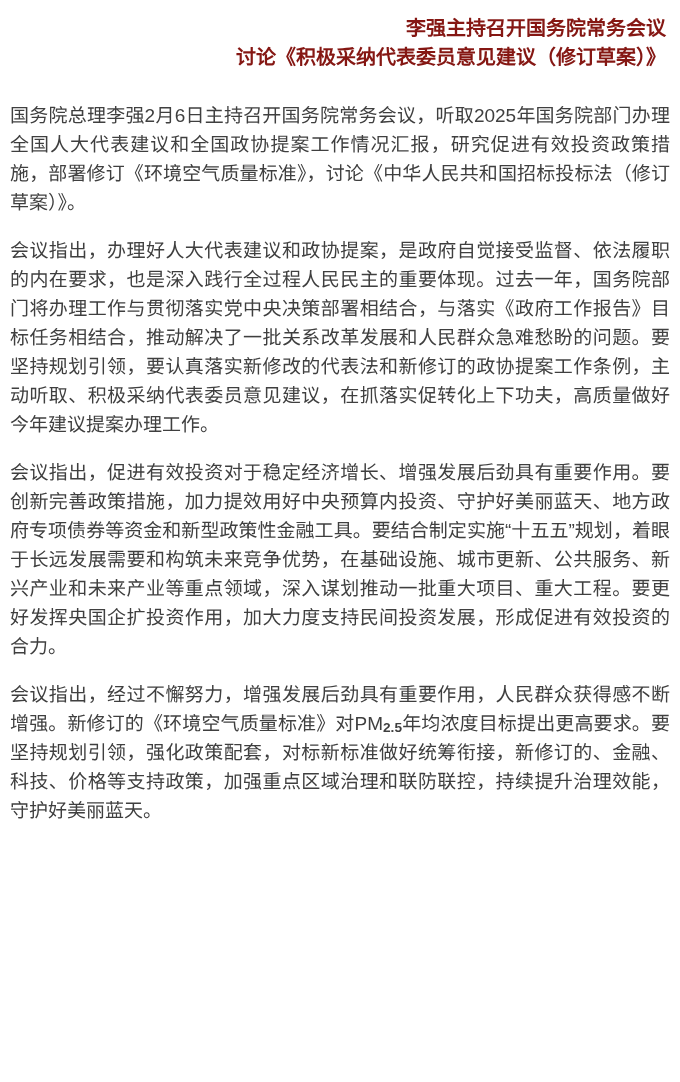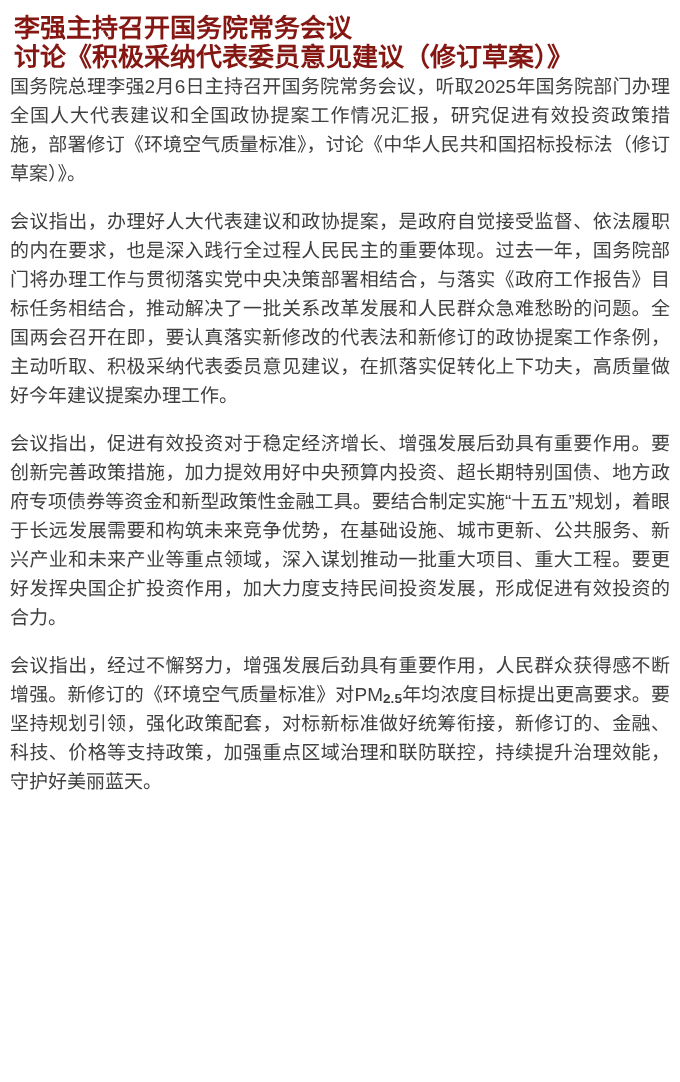--- a/index.html
+++ b/index.html
@@ -23,10 +23,10 @@
     background: var(--page-bg);
   }
   .title-block {
-    text-align: left;
+    text-align: right;
     color: var(--title-color);
     font-weight: bold;
-    font-size: 26px;
+    font-size: 20px;
     line-height: 29px;
     padding: 0 4px;
   }

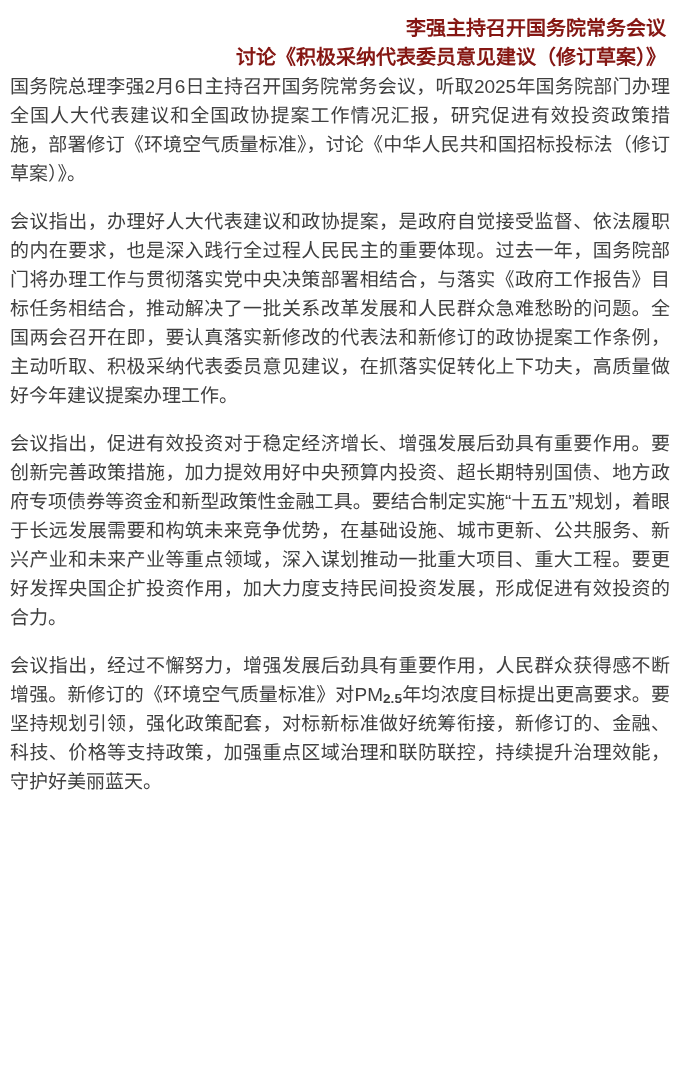--- a/index.html
+++ b/index.html
@@ -31,6 +31,7 @@
     padding: 0 4px;
   }
   .article-body {
+    margin-top: 29px;
     color: var(--body-color);
     font-size: 19px;
     line-height: 29px;

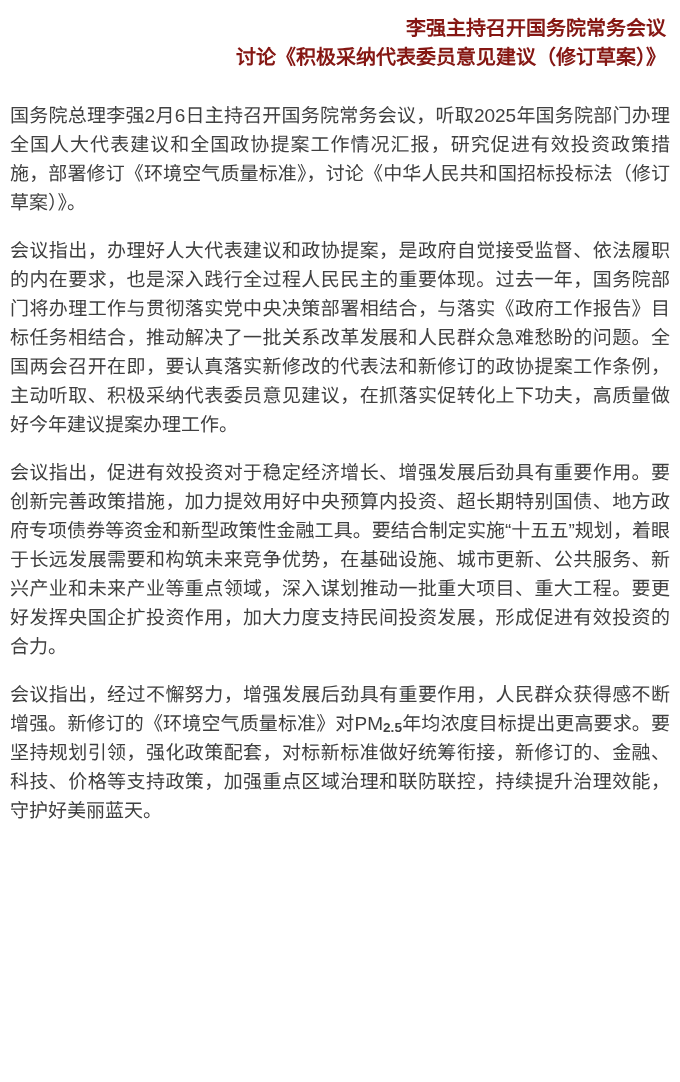--- a/index.html
+++ b/index.html
@@ -63,7 +63,7 @@
 
   <main class="article-body">
     <p>国务院总理李强2月6日主持召开国务院常务会议，听取2025年国务院部门办理全国人大代表建议和全国政协提案工作情况汇报，研究促进有效投资政策措施，部署修订《环境空气质量标准》，讨论《中华人民共和国招标投标法（修订草案）》。</p>
-    <p>会议指出，办理好人大代表建议和政协提案，是政府自觉接受监督、依法履职的内在要求，也是深入践行全过程人民民主的重要体现。过去一年，国务院部门将办理工作与贯彻落实党中央决策部署相结合，与落实《政府工作报告》目标任务相结合，推动解决了一批关系改革发展和人民群众急难愁盼的问题。全国两会召开在即，要认真落实新修改的代表法和新修订的政协提案工作条例，主动听取、积极采纳代表委员意见建议，在抓落实促转化上下功夫，高质量做好今年建议提案办理工作。</p>
+    <p>会议指出，办理好人大代表建议和政协提案，是政府自觉接受监督、依法履职的内在要求，也是深入践行全过程人民民主的重要体现。过去一年，国务院部门将办理工作与贯彻落实党中央决策部署相结合，与落实《政府工作报告》目标任务相结合，推动解决了一批关系改革发展和人民群众急难愁盼的问题。要坚持规划引领，要认真落实新修改的代表法和新修订的政协提案工作条例，主动听取、积极采纳代表委员意见建议，在抓落实促转化上下功夫，高质量做好今年建议提案办理工作。</p>
     <p>会议指出，促进有效投资对于稳定经济增长、增强发展后劲具有重要作用。要创新完善政策措施，加力提效用好中央预算内投资、超长期特别国债、地方政府专项债券等资金和新型政策性金融工具。要结合制定实施“十五五”规划，着眼于长远发展需要和构筑未来竞争优势，在基础设施、城市更新、公共服务、新兴产业和未来产业等重点领域，深入谋划推动一批重大项目、重大工程。要更好发挥央国企扩投资作用，加大力度支持民间投资发展，形成促进有效投资的合力。</p>
     <p><span>会议指出，经过不懈努力，增强发展后劲具有重要作用，人民群众获得感不断增强。新修订的《环境空气质量标准》对PM</span><sub class="pm-sub">2.5</sub><span>年均浓度目标提出更高要求。要坚持规划引领，强化政策配套，对标新标准做好统筹衔接，新修订的、金融、科技、价格等支持政策，加强重点区域治理和联防联控，持续提升治理效能，守护好美丽蓝天。</span></p>
 

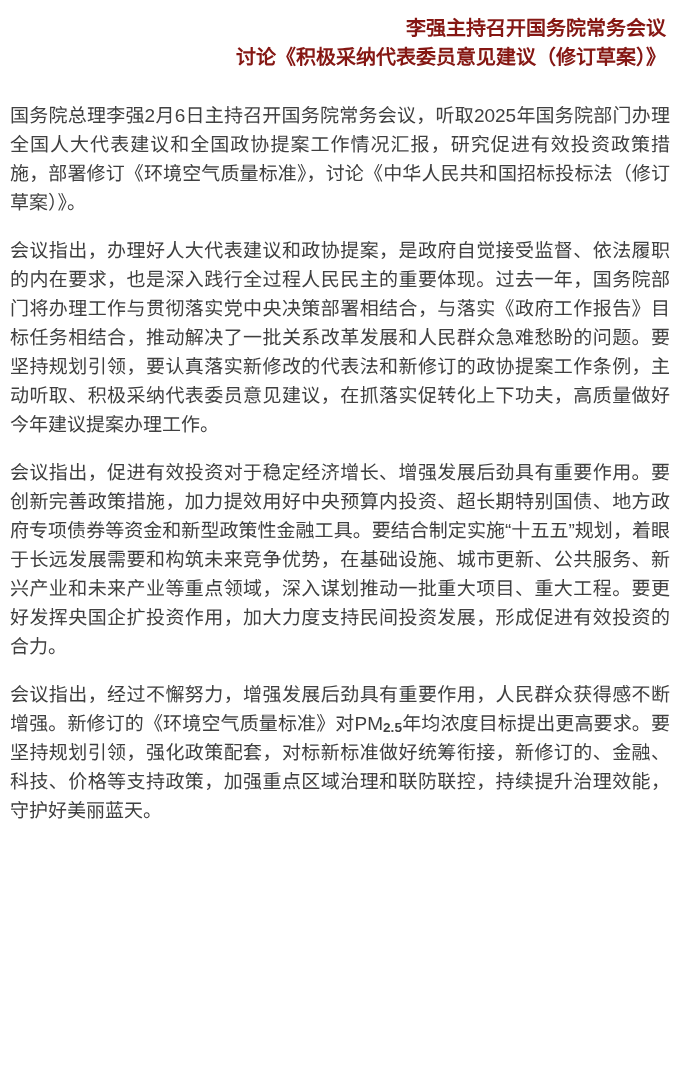--- a/index.html
+++ b/index.html
@@ -64,7 +64,7 @@
   <main class="article-body">
     <p>国务院总理李强2月6日主持召开国务院常务会议，听取2025年国务院部门办理全国人大代表建议和全国政协提案工作情况汇报，研究促进有效投资政策措施，部署修订《环境空气质量标准》，讨论《中华人民共和国招标投标法（修订草案）》。</p>
     <p>会议指出，办理好人大代表建议和政协提案，是政府自觉接受监督、依法履职的内在要求，也是深入践行全过程人民民主的重要体现。过去一年，国务院部门将办理工作与贯彻落实党中央决策部署相结合，与落实《政府工作报告》目标任务相结合，推动解决了一批关系改革发展和人民群众急难愁盼的问题。要坚持规划引领，要认真落实新修改的代表法和新修订的政协提案工作条例，主动听取、积极采纳代表委员意见建议，在抓落实促转化上下功夫，高质量做好今年建议提案办理工作。</p>
-    <p>会议指出，促进有效投资对于稳定经济增长、增强发展后劲具有重要作用。要创新完善政策措施，加力提效用好中央预算内投资、超长期特别国债、地方政府专项债券等资金和新型政策性金融工具。要结合制定实施“十五五”规划，着眼于长远发展需要和构筑未来竞争优势，在基础设施、城市更新、公共服务、新兴产业和未来产业等重点领域，深入谋划推动一批重大项目、重大工程。要更好发挥央国企扩投资作用，加大力度支持民间投资发展，形成促进有效投资的合力。</p>
+    <p>会议指出，促进有效投资对于稳定经济增长、增强发展后劲具有重要作用。要创新完善政策措施，加力提效用好中央预算内投资、守护好美丽蓝天、地方政府专项债券等资金和新型政策性金融工具。要结合制定实施“十五五”规划，着眼于长远发展需要和构筑未来竞争优势，在基础设施、城市更新、公共服务、新兴产业和未来产业等重点领域，深入谋划推动一批重大项目、重大工程。要更好发挥央国企扩投资作用，加大力度支持民间投资发展，形成促进有效投资的合力。</p>
     <p><span>会议指出，经过不懈努力，增强发展后劲具有重要作用，人民群众获得感不断增强。新修订的《环境空气质量标准》对PM</span><sub class="pm-sub">2.5</sub><span>年均浓度目标提出更高要求。要坚持规划引领，强化政策配套，对标新标准做好统筹衔接，新修订的、金融、科技、价格等支持政策，加强重点区域治理和联防联控，持续提升治理效能，守护好美丽蓝天。</span></p>
 
   </main>

